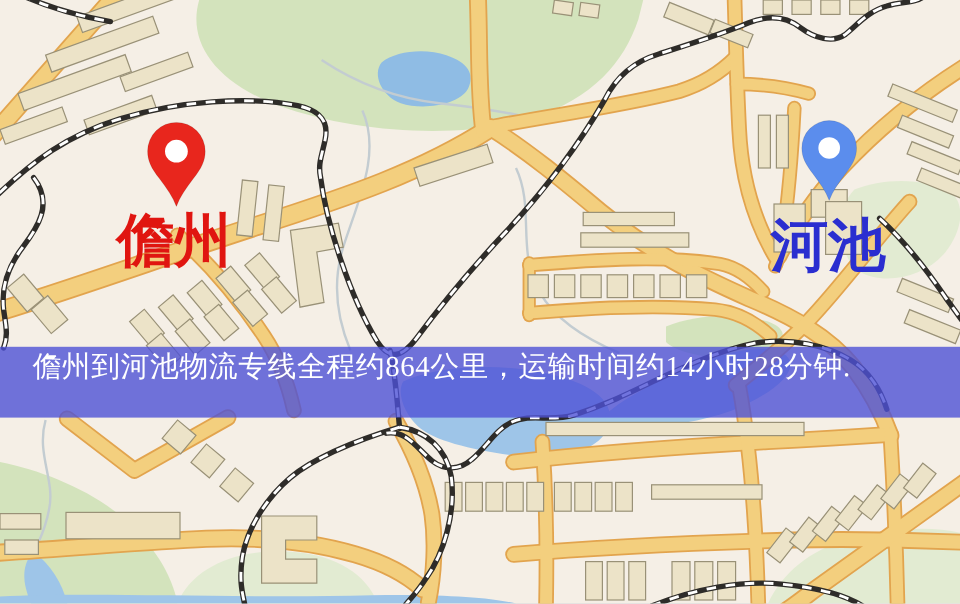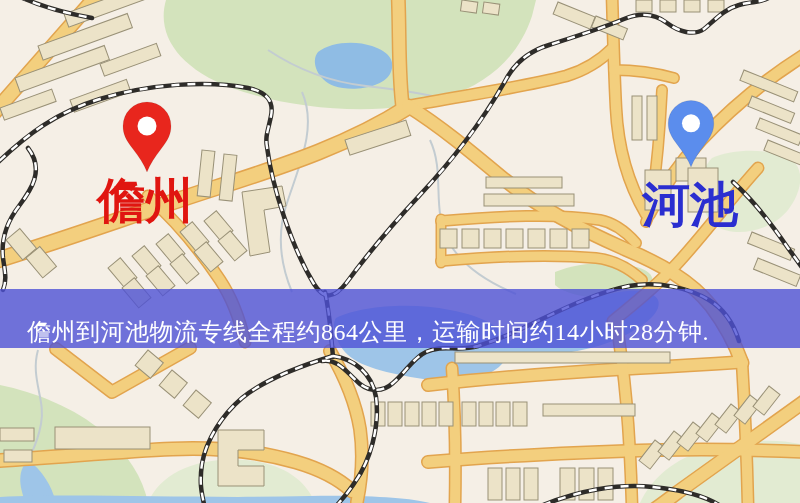--- a/index.html
+++ b/index.html
@@ -40,7 +40,7 @@
   .label-dest{fill:var(--c-dest-label);}
 
   #route-banner{position:absolute;left:0;top:289px;width:800px;height:59px;
-                background:var(--c-banner-bg);display:flex;align-items:flex-end;
+                background:var(--c-banner-bg);display:flex;align-items:flex-start;
                 box-sizing:border-box;padding-left:27px;}
   #route-banner span{color:var(--c-banner-text);font-size:24px;letter-spacing:.5px;
                      font-family:"Liberation Serif","DejaVu Serif",serif;white-space:nowrap;}

